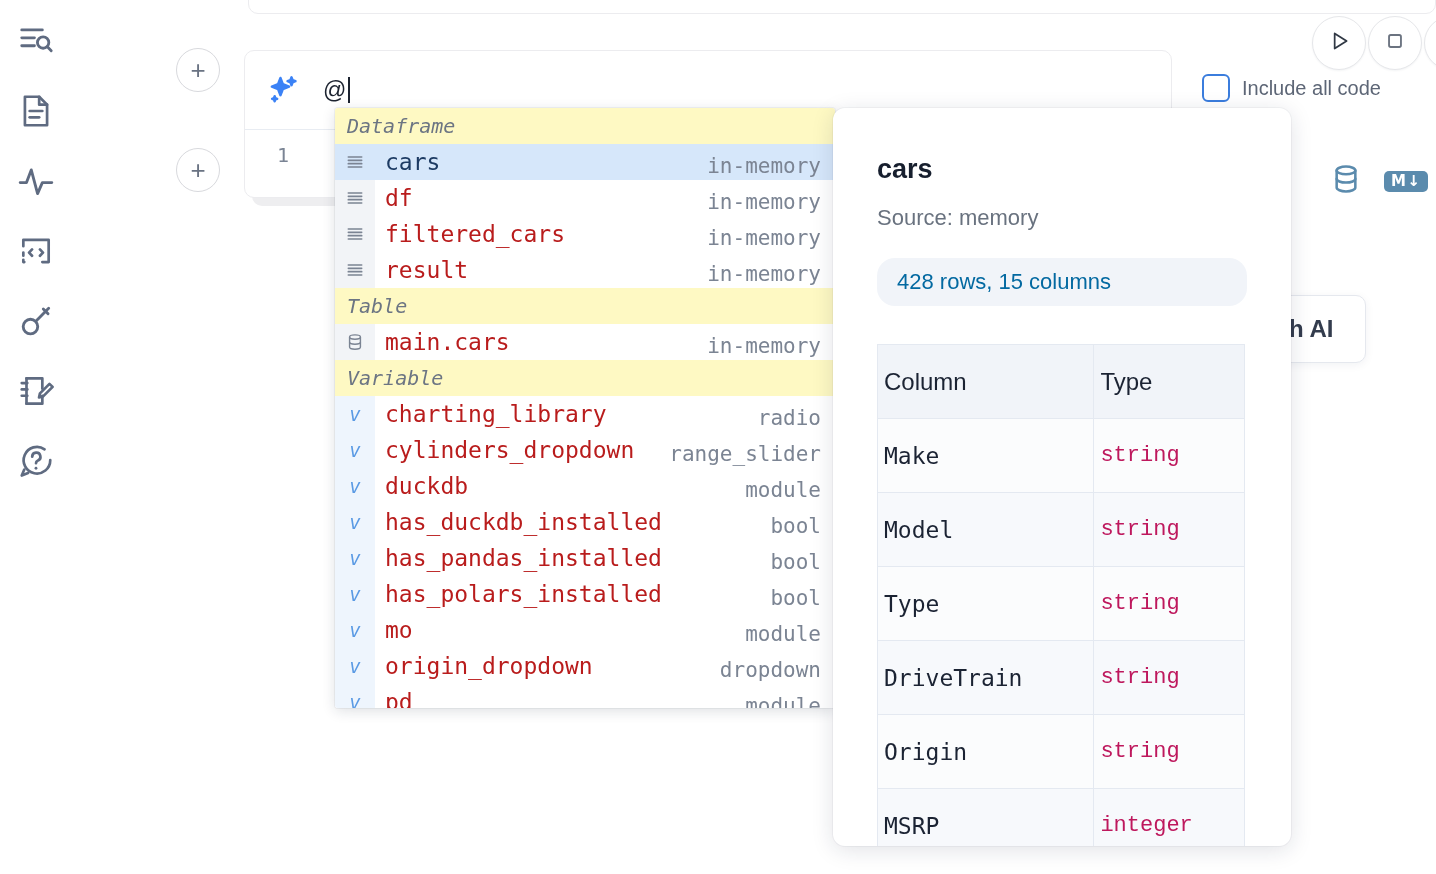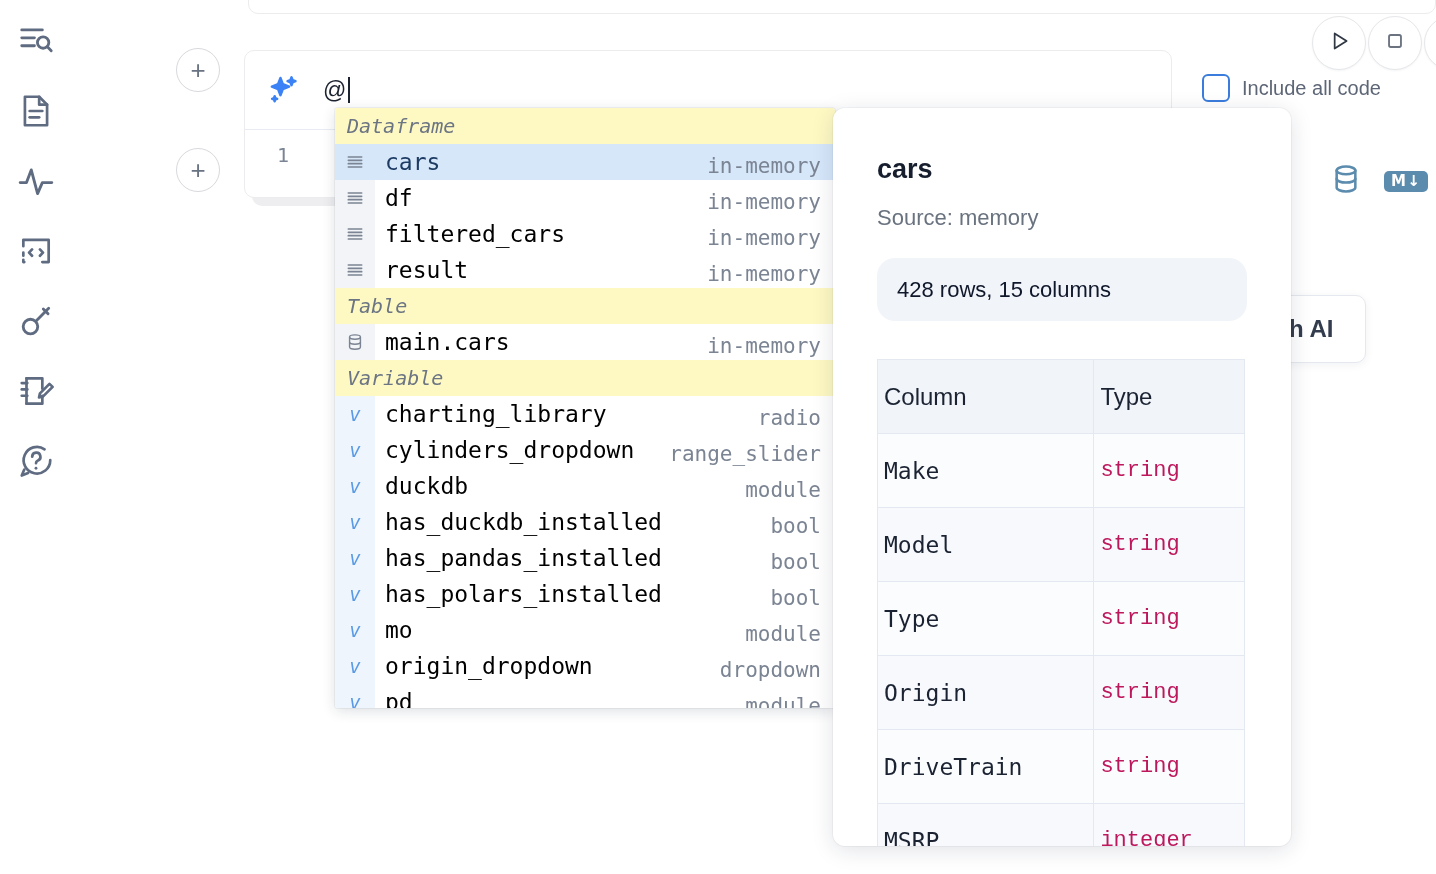--- a/index.html
+++ b/index.html
@@ -166,7 +166,7 @@
   .ac-item.var .ac-gutter { background: #eef5fd; color: #5a9ae4; font-style: italic; font-size: 19px; }
   .ac-label {
     flex: 1; padding-left: 10px;
-    font-size: 23px; color: #000000; white-space: nowrap;
+    font-size: 23px; color: #b91c1c; white-space: nowrap;
   }
   .ac-item.sel .ac-label { color: #1d3b63; }
   .ac-meta {

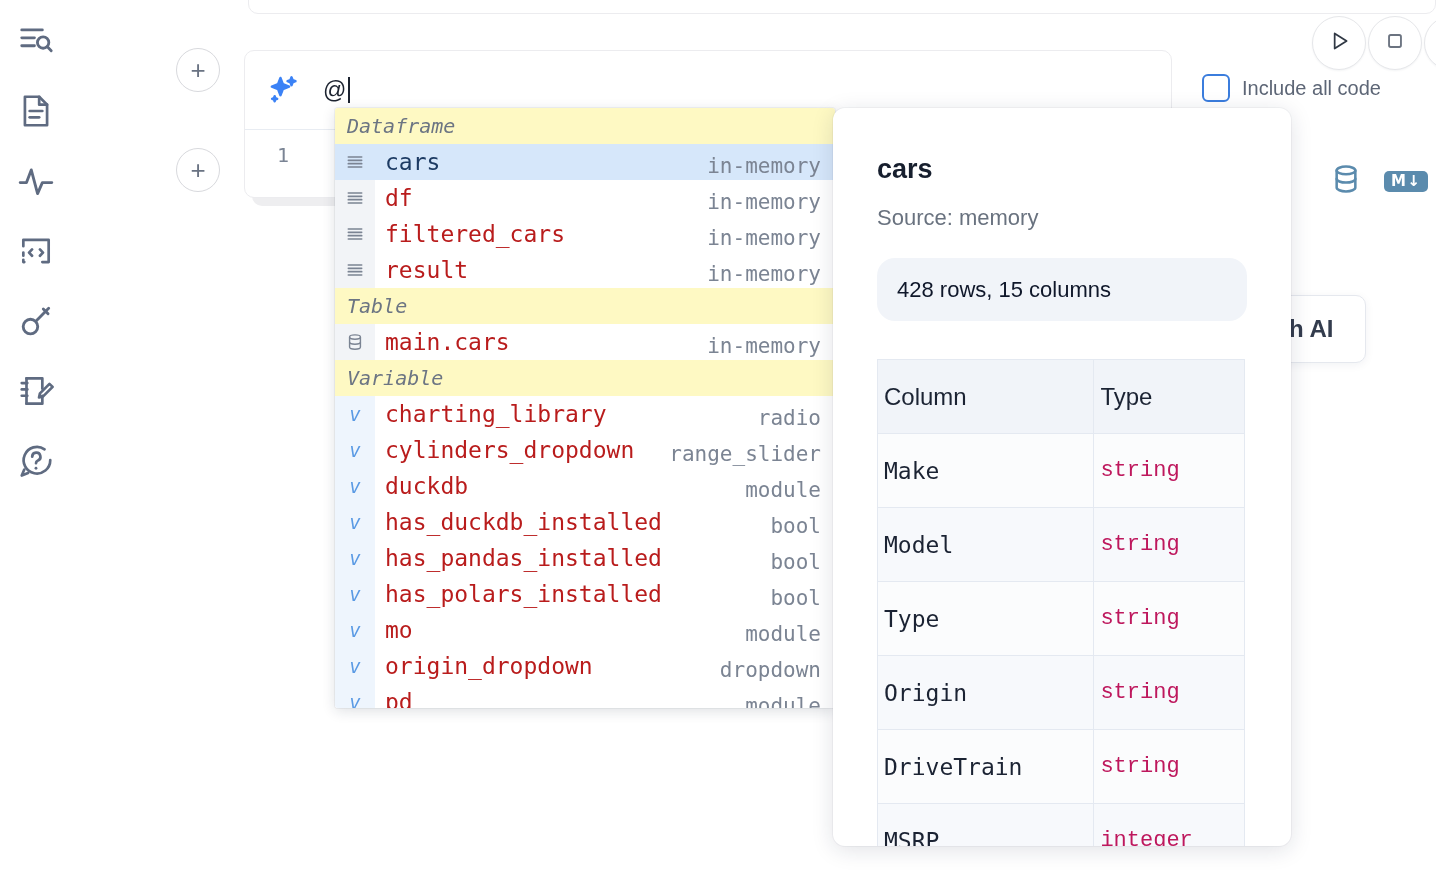--- a/index.html
+++ b/index.html
@@ -185,8 +185,8 @@
   .info-source { margin-top: 20px; font-size: 22px; color: #69727f; }
   .info-pill {
     margin-top: 27px; background: #f1f4f9; border-radius: 18px;
-    height: 63px; display: flex; align-items: center; padding-left: 20px;
-    font-size: 22px; color: #0f172a;
+    height: 48px; display: flex; align-items: center; padding-left: 20px;
+    font-size: 22px; color: #0369a1;
   }
   .tbl { margin-top: 38px; width: 368px; border-collapse: collapse; }
   .tbl th, .tbl td {

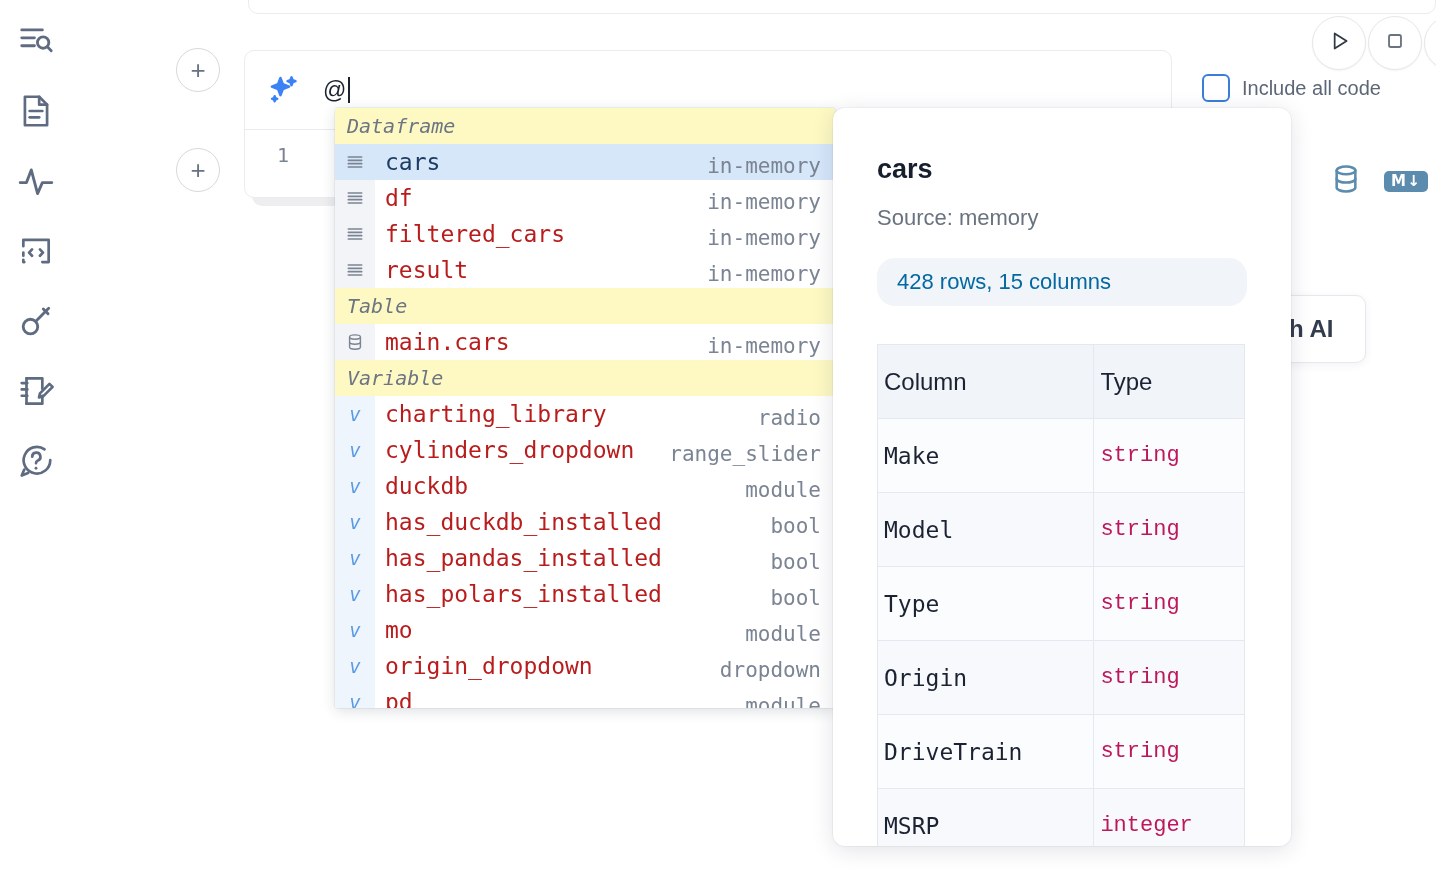--- a/index.html
+++ b/index.html
@@ -480,11 +480,11 @@
             <td class="typ">string</td>
           </tr>
           <tr>
+            <td class="col">DriveTrain</td>
+            <td class="typ">string</td>
+          </tr>
+          <tr>
             <td class="col">Origin</td>
-            <td class="typ">string</td>
-          </tr>
-          <tr>
-            <td class="col">DriveTrain</td>
             <td class="typ">string</td>
           </tr>
           <tr>

